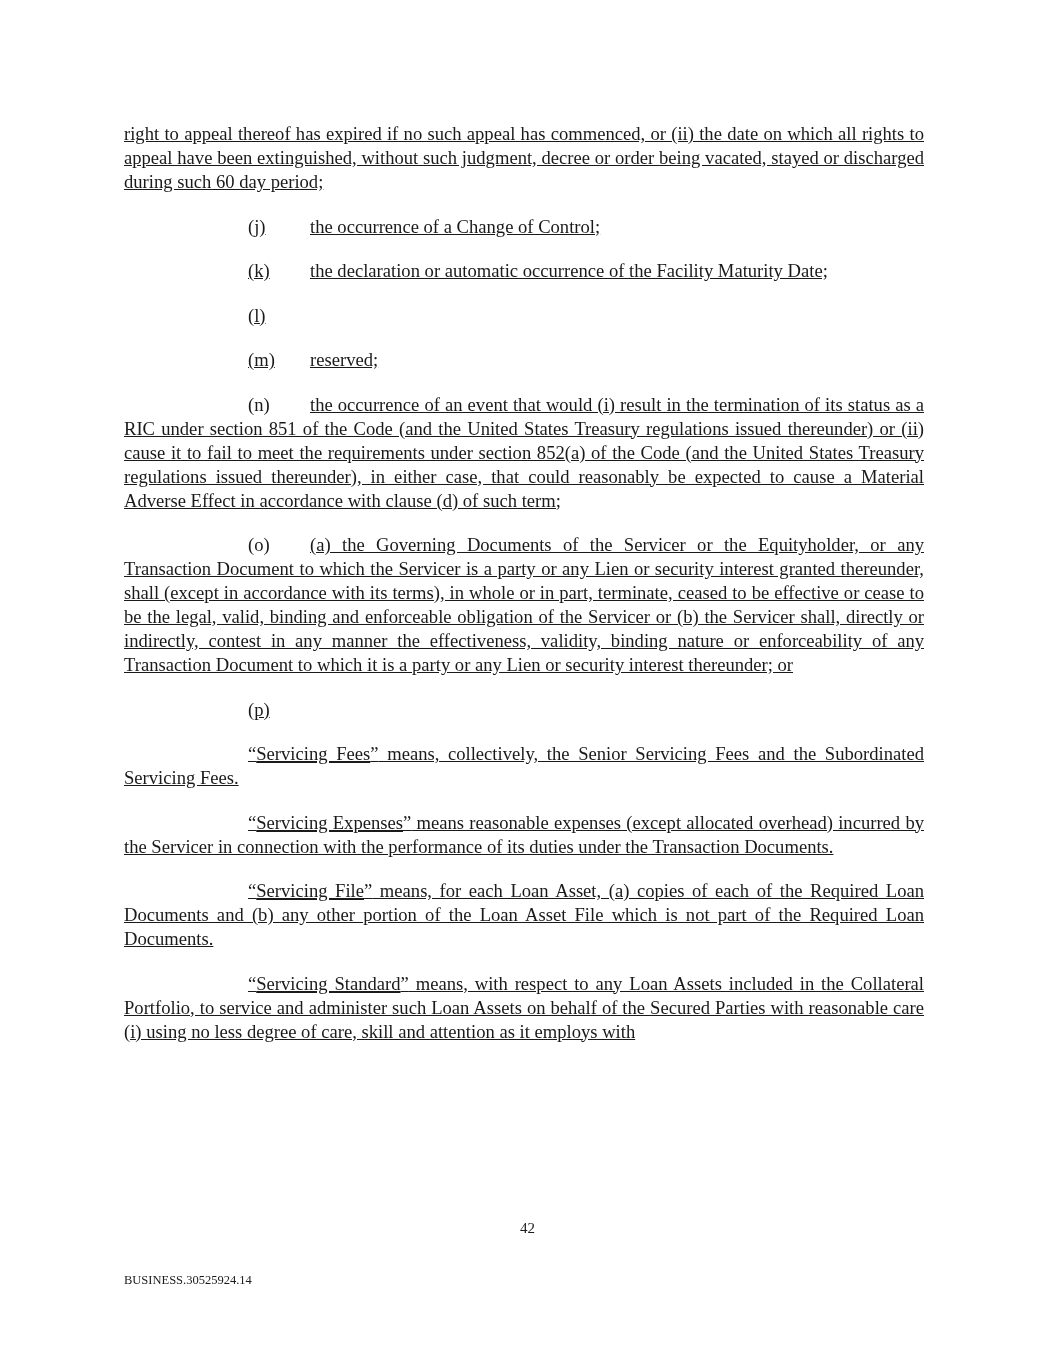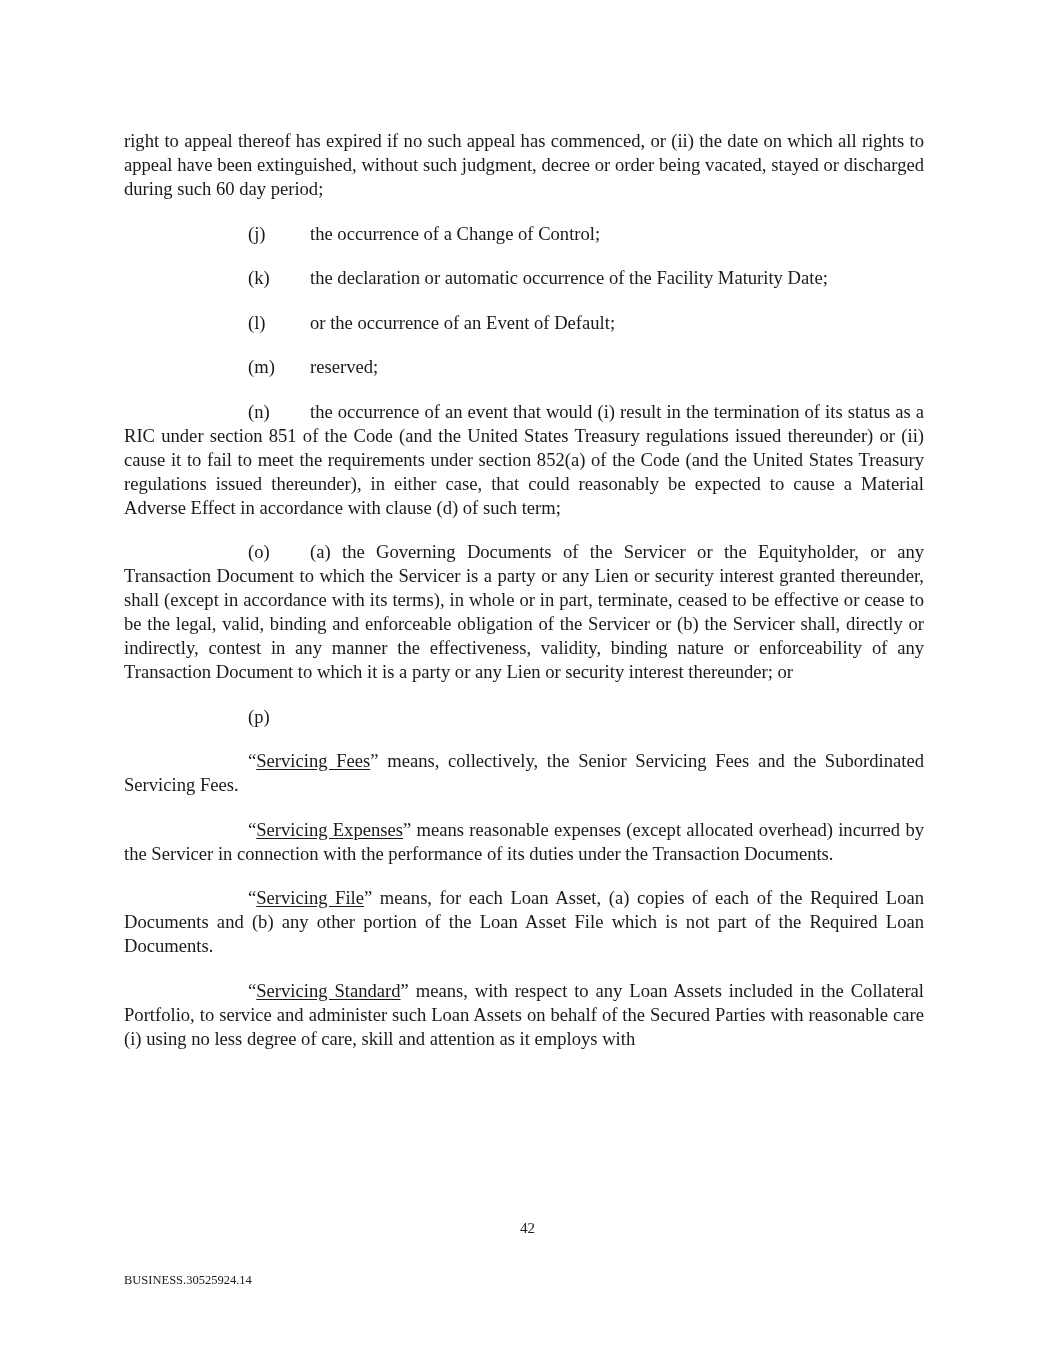--- a/index.html
+++ b/index.html
@@ -18,10 +18,11 @@
     .page {
       position: absolute;
       left: 124px;
-      top: 129px;
+      top: 122px;
       width: 800px;
       font-size: 18.6px;
       line-height: 24px;
+      text-decoration: underline;
     }
     .para {
       margin: 0 0 20.5px 0;

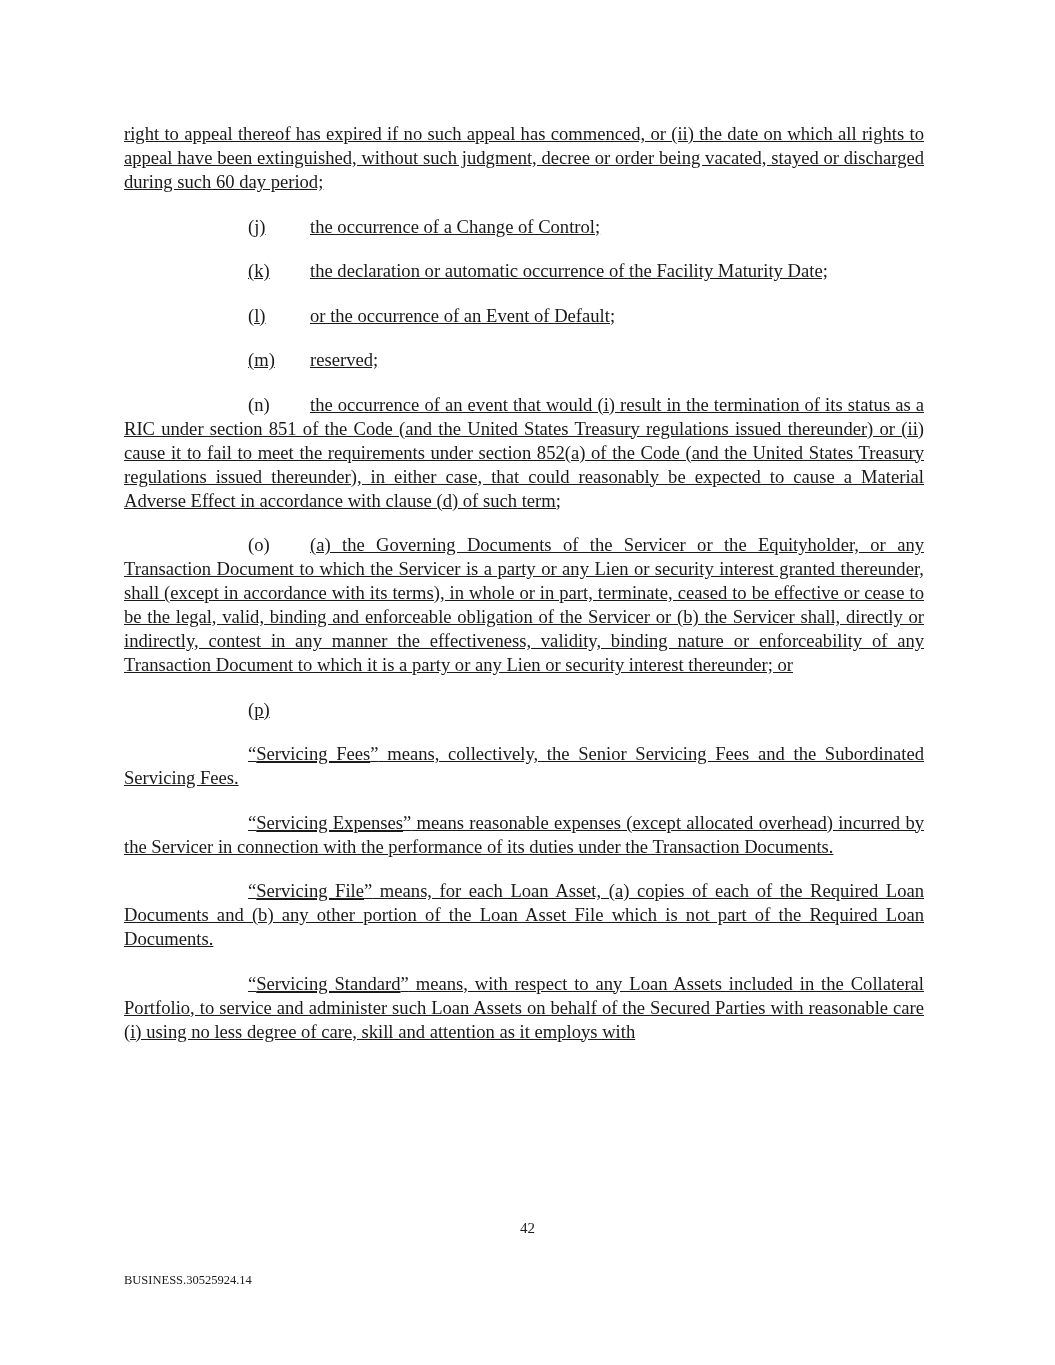--- a/index.html
+++ b/index.html
@@ -84,7 +84,6 @@
   </div>
   <div class="item">
     <span class="label">(l)</span>
-    <span>or the occurrence of an Event of Default;</span>
   </div>
   <div class="item">
     <span class="label">(m)</span>

